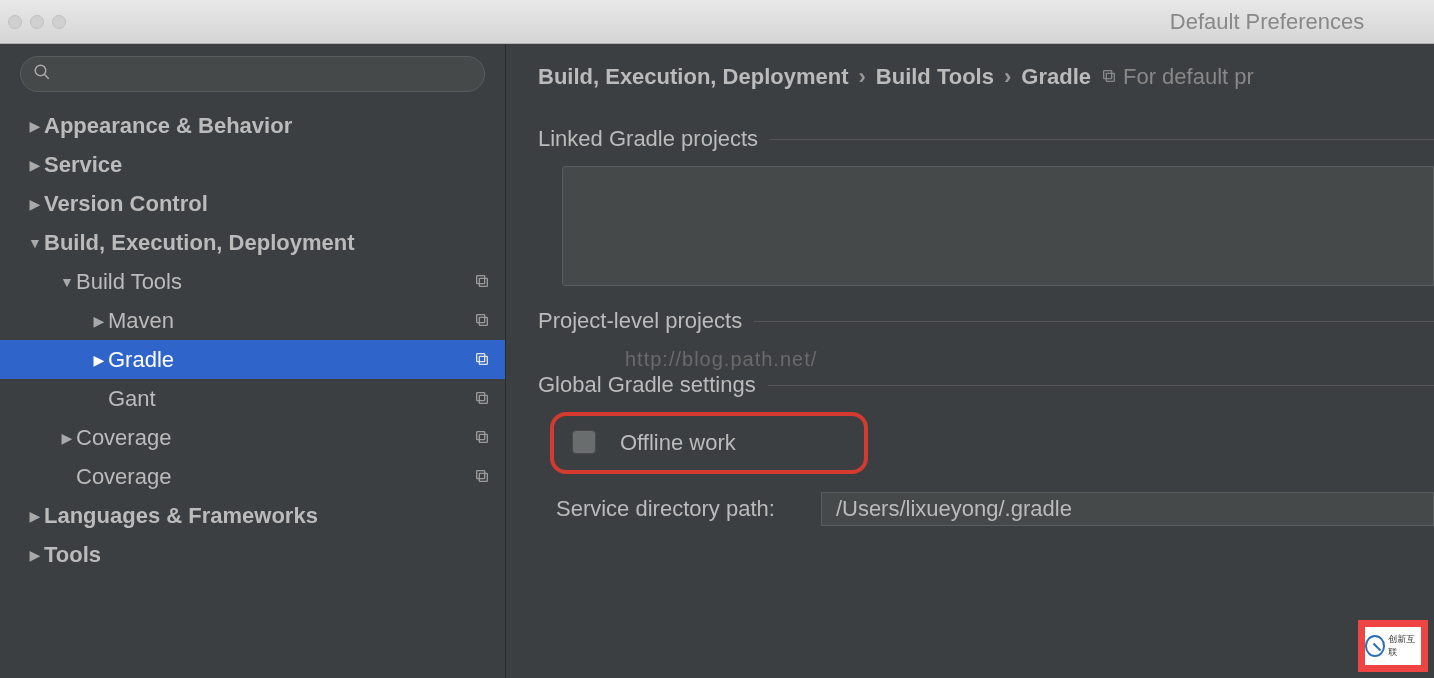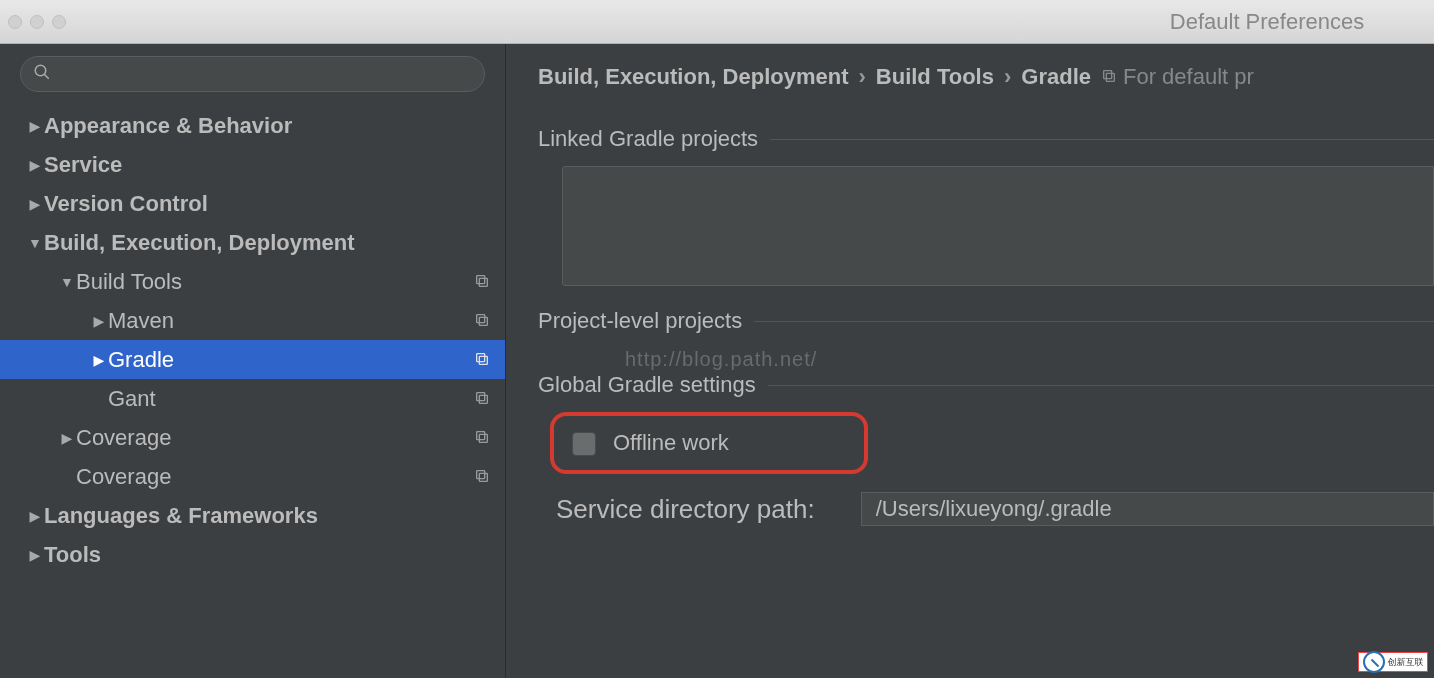--- a/index.html
+++ b/index.html
@@ -50,7 +50,7 @@
 
 .watermark { position: absolute; color: #6a6a6a; font-size: 20px; left: 625px; top: 348px; pointer-events: none; letter-spacing: 1px; }
 
-.highlight-box { border: 4px solid #d43a2f; border-radius: 16px; width: 318px; padding: 14px 18px; margin-left: 12px; margin-top: 12px; margin-bottom: 18px; display: flex; align-items: flex-end; gap: 17px; }
+.highlight-box { border: 4px solid #d43a2f; border-radius: 16px; width: 318px; padding: 14px 18px; margin-left: 12px; margin-top: 12px; margin-bottom: 18px; display: flex; align-items: flex-start; gap: 24px; }
 .checkbox { width: 24px; height: 24px; background: #6a6d6e; border: 1px solid #4a4a4a; border-radius: 4px; }
 .checkbox-label { color: #bbbbbb; font-size: 22px; }
 

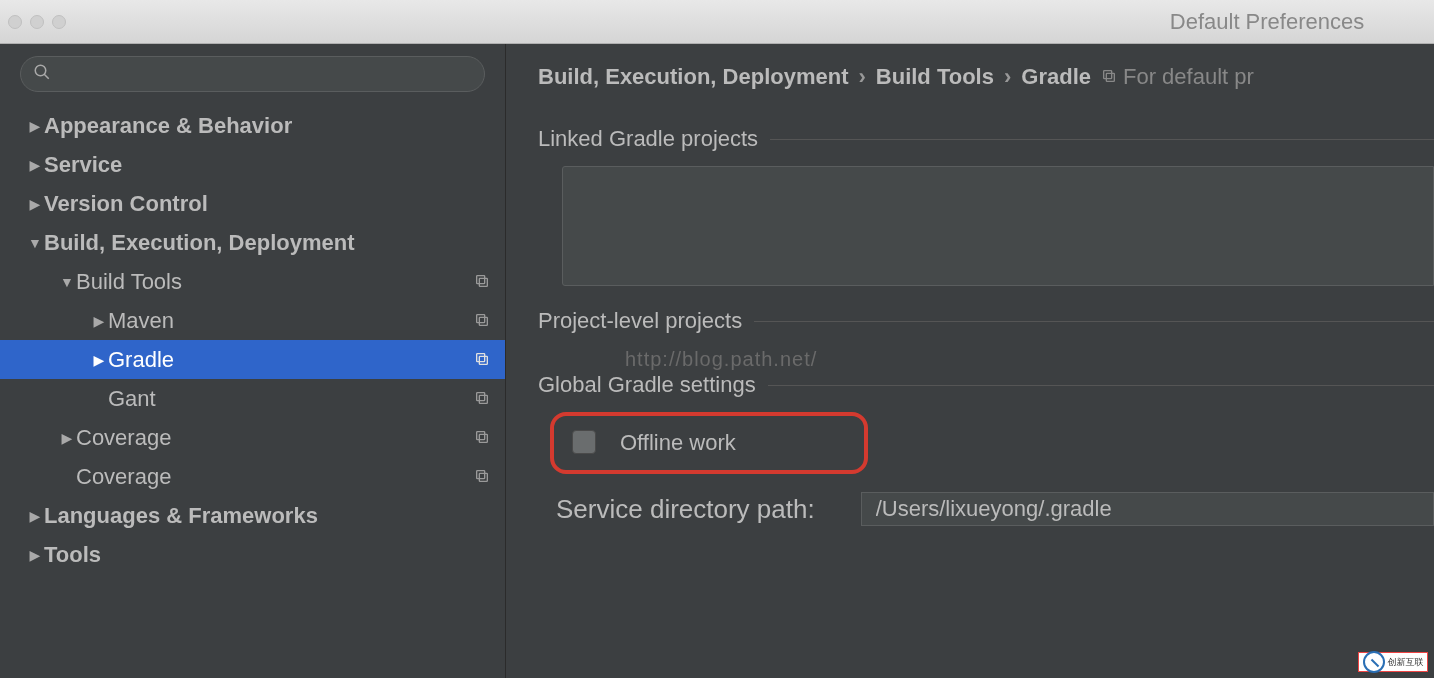--- a/index.html
+++ b/index.html
@@ -55,7 +55,7 @@
 .checkbox-label { color: #bbbbbb; font-size: 22px; }
 
 .field-row { display: flex; align-items: center; gap: 46px; margin-left: 18px; }
-.field-label { color: #bbbbbb; font-size: 26px; }
+.field-label { color: #bbbbbb; font-size: 22px; }
 .field-input { flex: 1; height: 34px; background: #45494a; border: 1px solid #5a5d5e; color: #bbbbbb; font-size: 22px; padding: 0 14px; outline: none; }
 
 .logo-badge { position: absolute; right: 6px; bottom: 6px; width: 70px; height: 20px; background: #fff; border: 1px solid #ef4444; display: flex; align-items: center; justify-content: center; font-size: 9px; color: #333; }

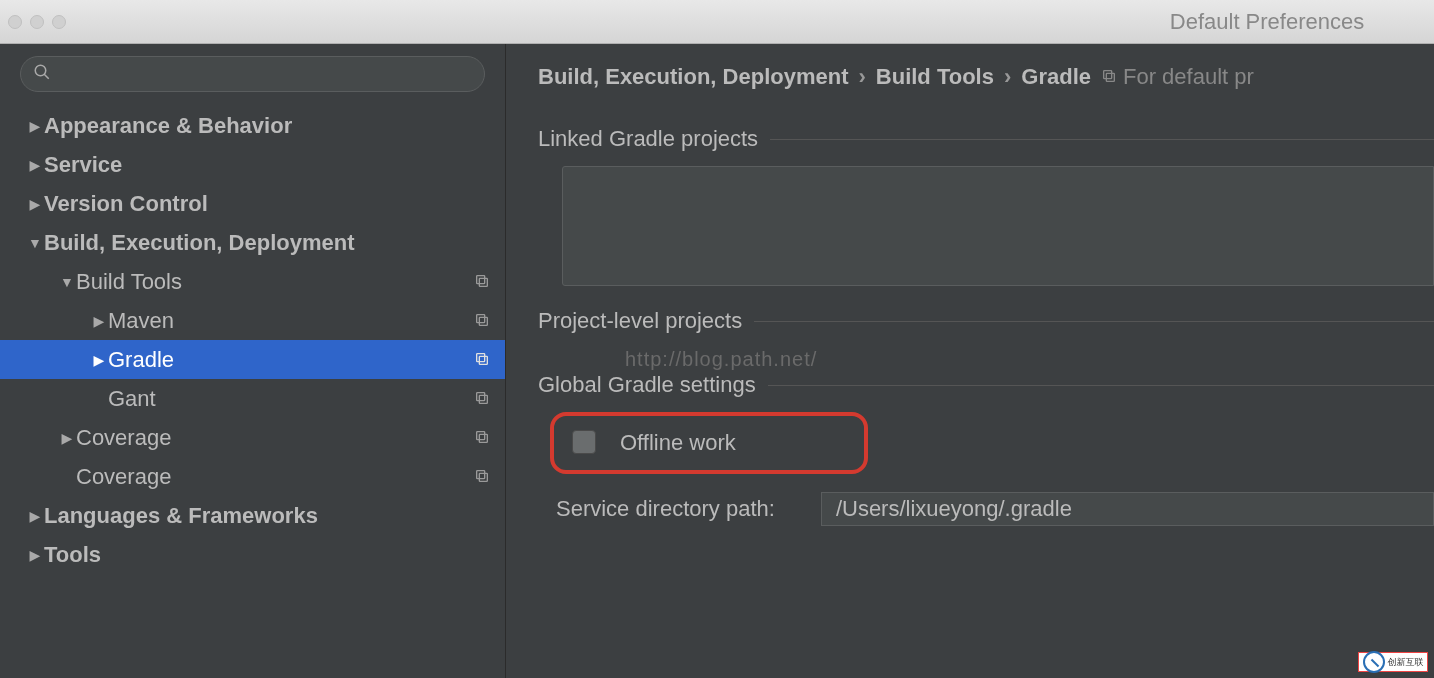--- a/index.html
+++ b/index.html
@@ -58,7 +58,7 @@
 .field-label { color: #bbbbbb; font-size: 22px; }
 .field-input { flex: 1; height: 34px; background: #45494a; border: 1px solid #5a5d5e; color: #bbbbbb; font-size: 22px; padding: 0 14px; outline: none; }
 
-.logo-badge { position: absolute; right: 6px; bottom: 6px; width: 70px; height: 20px; background: #fff; border: 1px solid #ef4444; display: flex; align-items: center; justify-content: center; font-size: 9px; color: #333; }
+.logo-badge { position: absolute; right: 6px; bottom: 6px; width: 70px; height: 52px; background: #fff; border: 7px solid #ef4444; display: flex; align-items: center; justify-content: center; font-size: 9px; color: #333; }
 .logo-badge .circ { width: 22px; height: 22px; border: 2px solid #2a6fb5; border-radius: 50%; margin-right: 3px; position: relative; }
 .logo-badge .circ::after { content: ""; position: absolute; width: 10px; height: 2px; background: #2a6fb5; top: 9px; left: 5px; transform: rotate(45deg); }
 </style>

